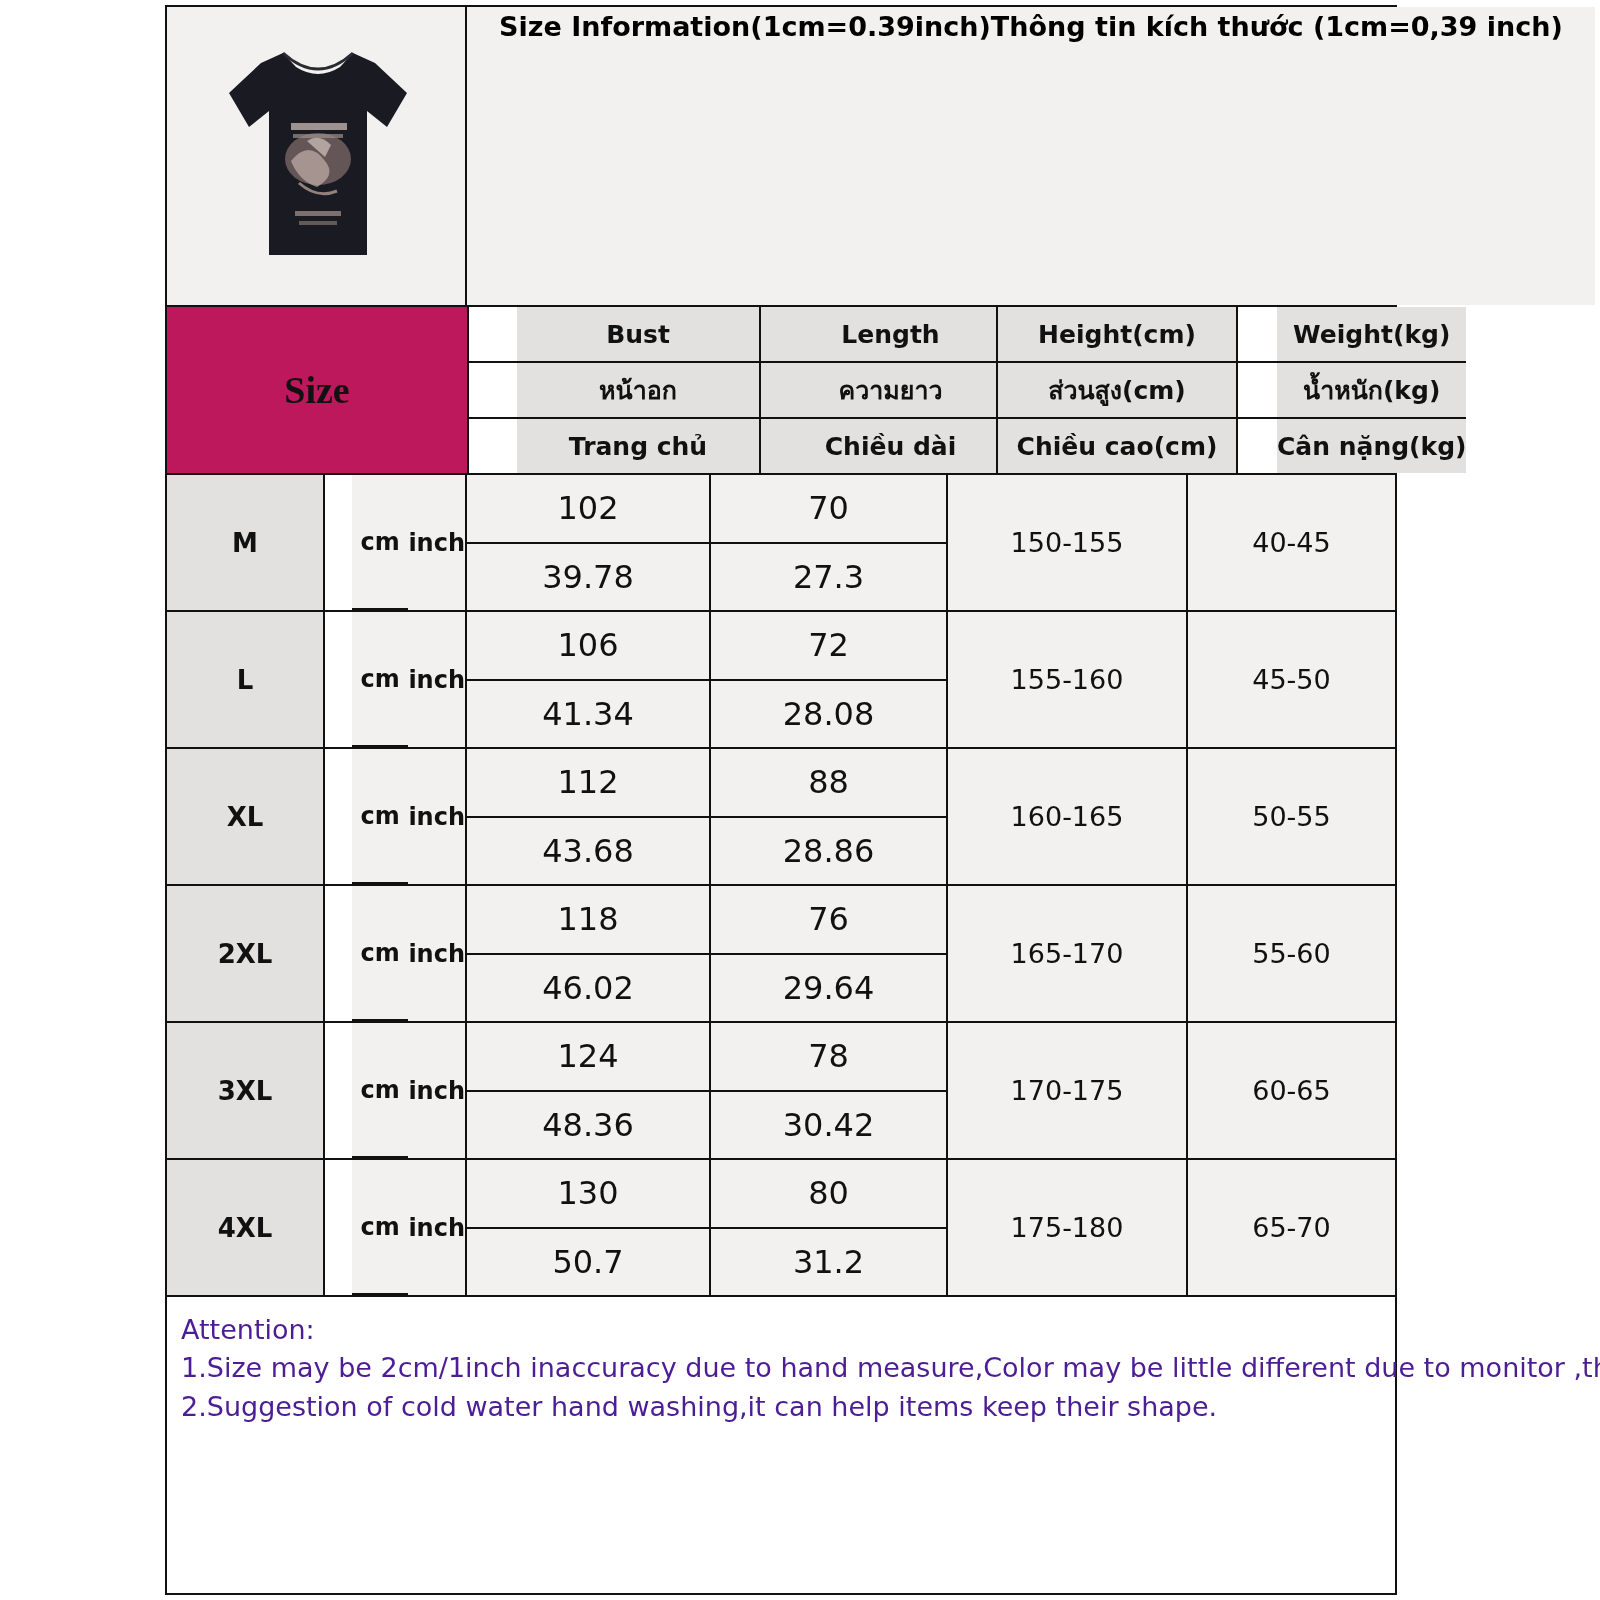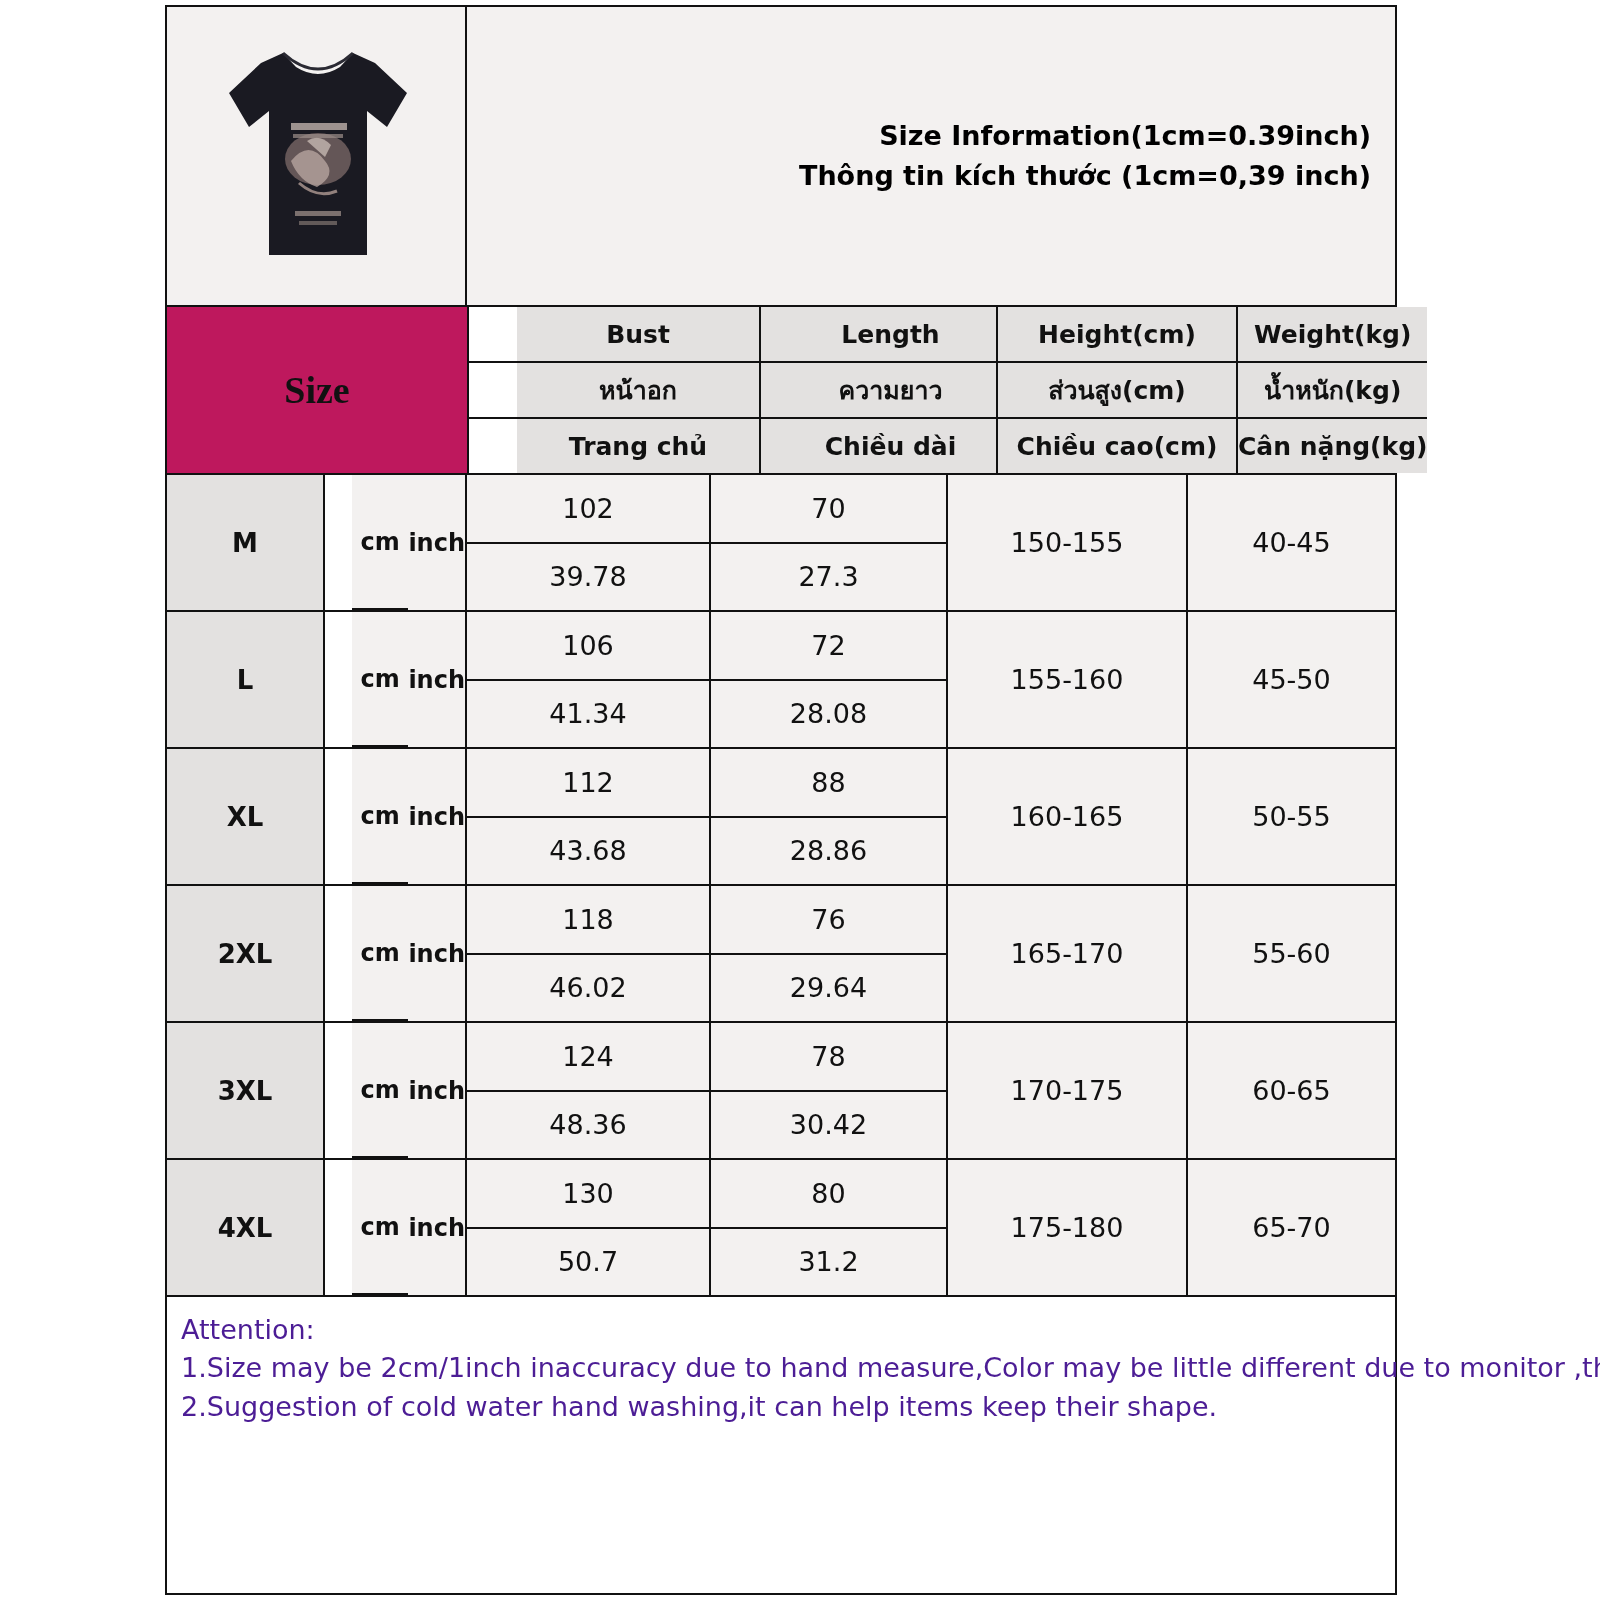--- a/index.html
+++ b/index.html
@@ -61,11 +61,11 @@
     flex: 1;
     background: #f3f1f0;
     display: flex;
-    flex-direction: column;
-    align-items: flex-end;
+    flex-direction: row;
+    align-items: flex-start;
     justify-content: center;
     text-align: center;
-    padding: 0 24px;
+    padding: 0 32px;
     box-sizing: border-box;
   }
   .header-title .line {

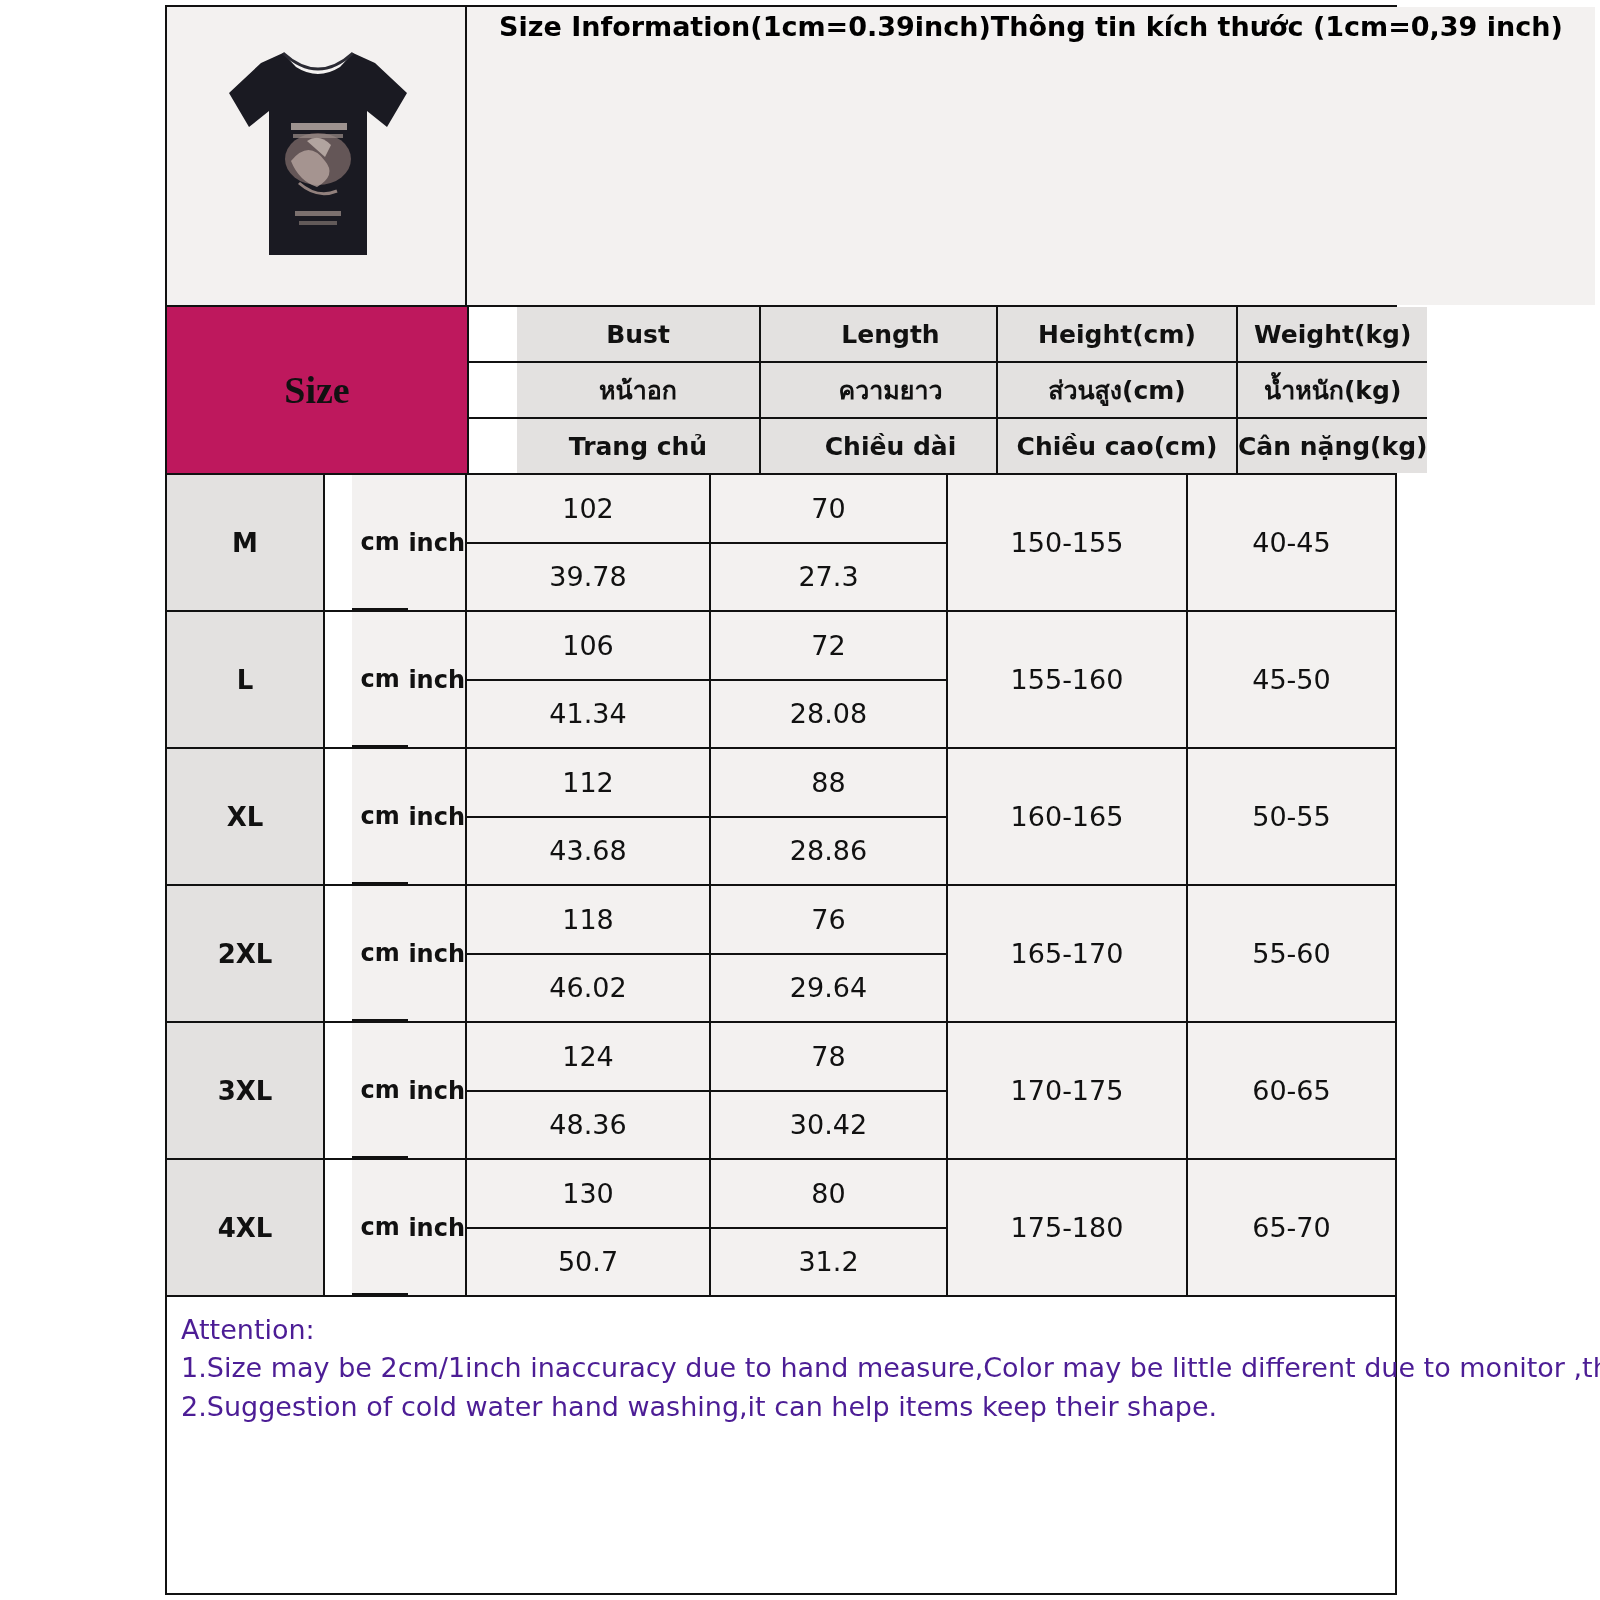--- a/index.html
+++ b/index.html
@@ -125,7 +125,7 @@
   .mc.c-bust   { flex: 0 0 244px; margin-left: 48px; }
   .mc.c-length { flex: 0 0 237px; padding-left: 24px; }
   .mc.c-height { flex: 0 0 240px; }
-  .mc.c-weight { flex: 1; }
+  .mc.c-weight { flex: 1; margin-left: 39px; }
 
   
   .body-rows { display: flex; flex-direction: column; }

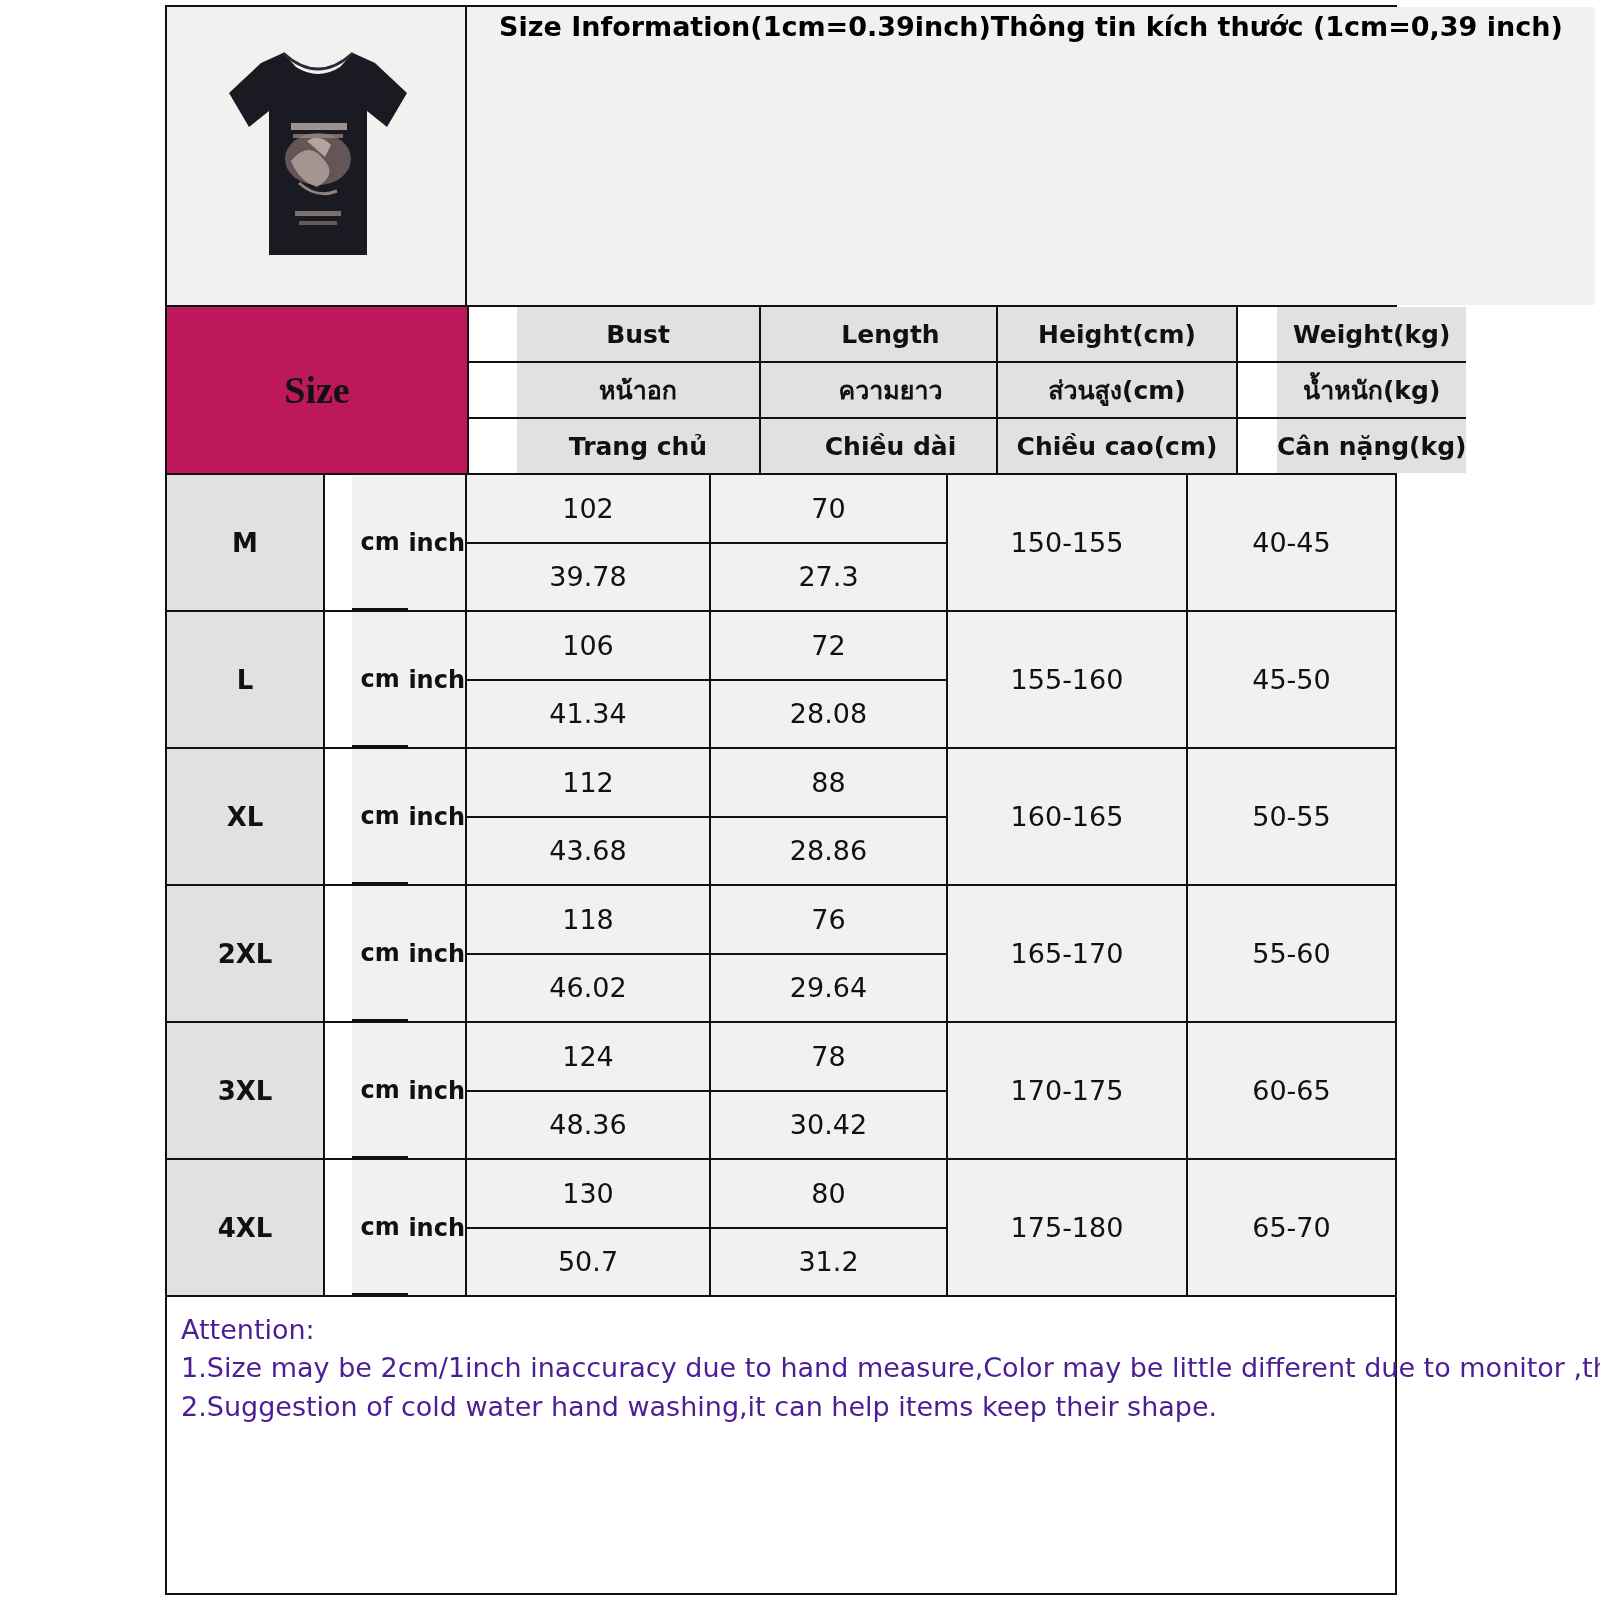--- a/index.html
+++ b/index.html
@@ -181,7 +181,7 @@
     display: flex;
     align-items: center;
     justify-content: center;
-    font-size: 27px;
+    font-size: 32px;
     background: #f3f1f0;
     border-bottom: 2px solid #111;
     box-sizing: border-box;

